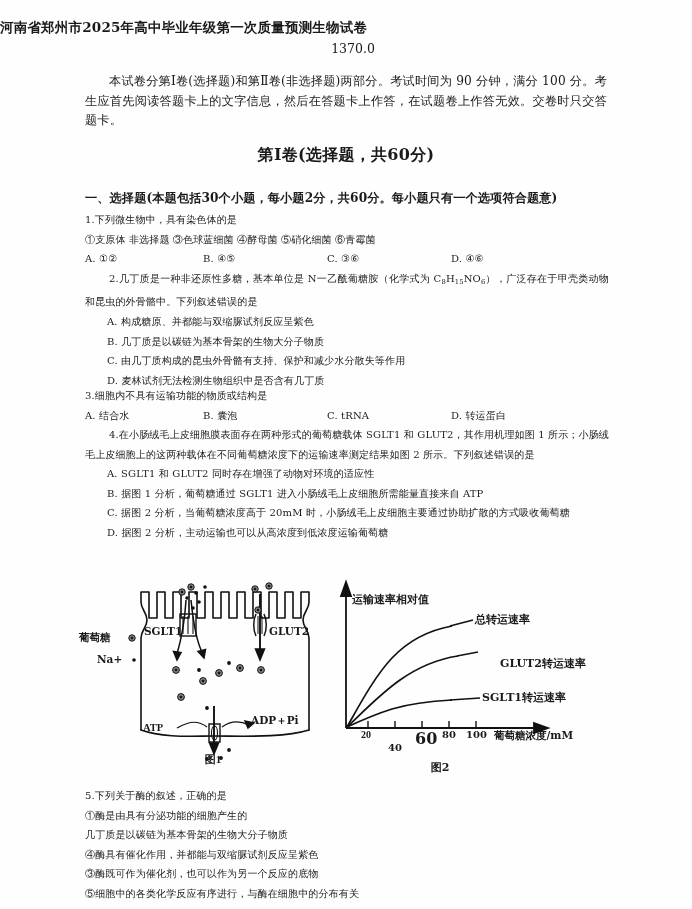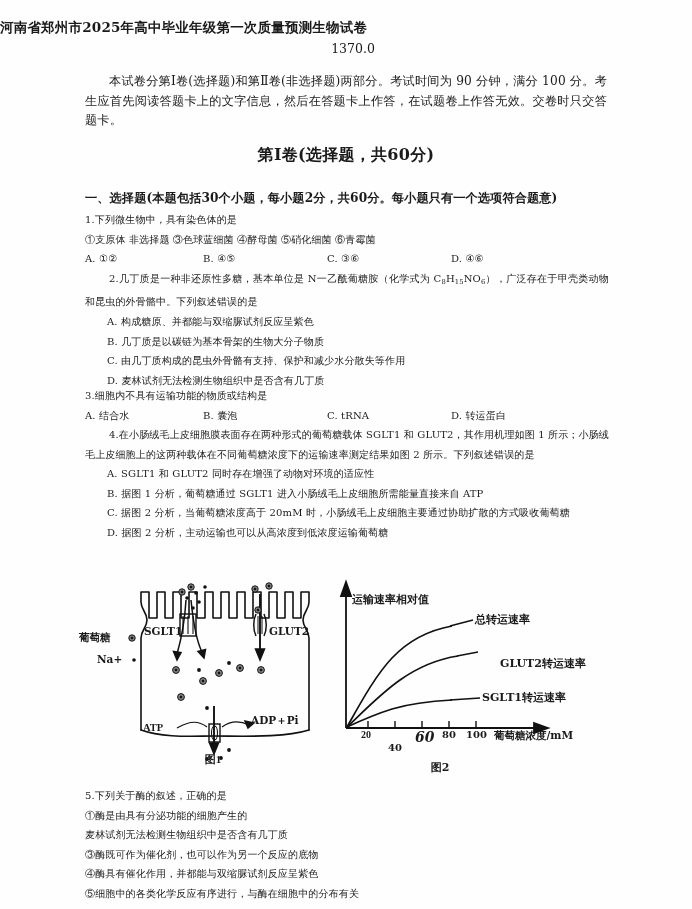--- a/index.html
+++ b/index.html
@@ -314,7 +314,7 @@
       <span class="lbl-b" style="left:152px; top:114px; font-size:11px;">SGLT1转运速率</span>
       <span class="lbl-b" style="left:31px; top:153px; font-size:10px;font-family:Liberation Serif, serif;">20</span>
       <span class="lbl-b" style="left:58px; top:153px; font-size:10px;margin-top:13px;">40</span>
-      <span class="lbl-b" style="left:85px; top:153px; font-size:14px;font-style:italic;">60</span>
+      <span class="lbl-b" style="left:85px; top:153px; font-size:16px;">60</span>
       <span class="lbl-b" style="left:112px; top:153px; font-size:10px;">80</span>
       <span class="lbl-b" style="left:136px; top:153px; font-size:10px;">100</span>
       <span class="lbl-b" style="left:164px; top:153px; font-size:10.5px;">葡萄糖浓度/mM</span>

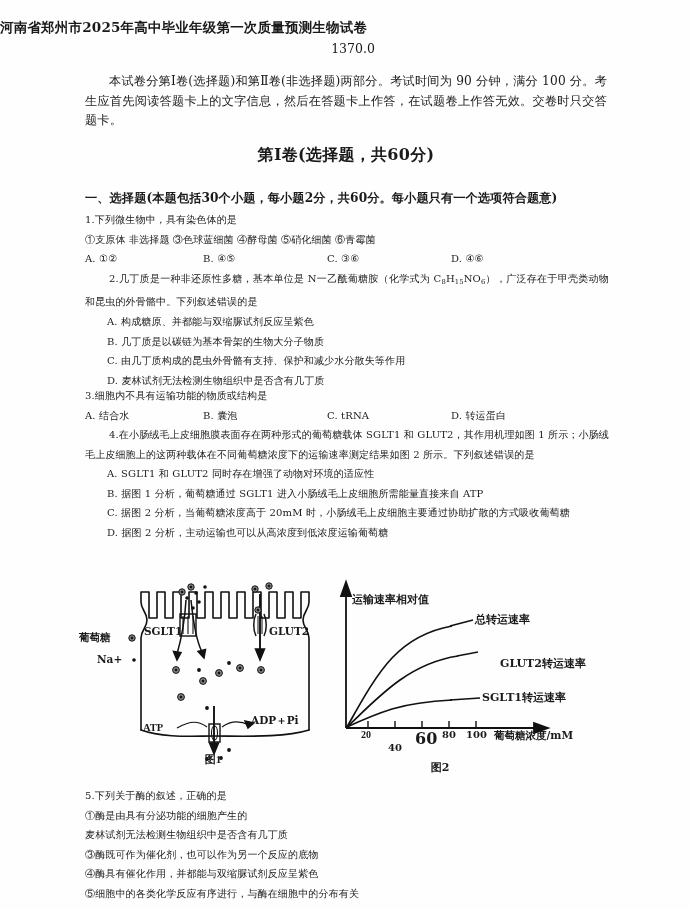--- a/index.html
+++ b/index.html
@@ -325,7 +325,7 @@
   <div class="q-block" style="top:786px">
     <div class="q-stem"><span>5.</span><span>下列关于酶的叙述，正确的是</span></div>
     <div>①酶是由具有分泌功能的细胞产生的</div>
-    <div>麦林试剂无法检测生物组织中是否含有几丁质</div>
+    <div>几丁质是以碳链为基本骨架的生物大分子物质</div>
     <div>③酶既可作为催化剂，也可以作为另一个反应的底物</div>
     <div>④酶具有催化作用，并都能与双缩脲试剂反应呈紫色</div>
     <div>⑤细胞中的各类化学反应有序进行，与酶在细胞中的分布有关</div>

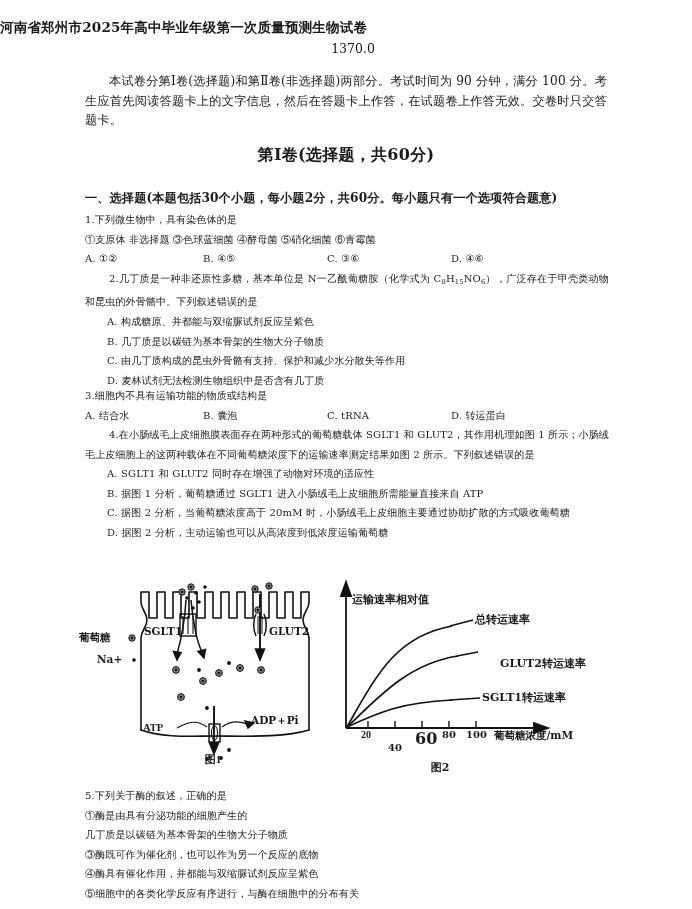--- a/index.html
+++ b/index.html
@@ -326,8 +326,8 @@
     <div class="q-stem"><span>5.</span><span>下列关于酶的叙述，正确的是</span></div>
     <div>①酶是由具有分泌功能的细胞产生的</div>
     <div>几丁质是以碳链为基本骨架的生物大分子物质</div>
+    <div>④酶具有催化作用，并都能与双缩脲试剂反应呈紫色</div>
     <div>③酶既可作为催化剂，也可以作为另一个反应的底物</div>
-    <div>④酶具有催化作用，并都能与双缩脲试剂反应呈紫色</div>
     <div>⑤细胞中的各类化学反应有序进行，与酶在细胞中的分布有关</div>
   </div>
 

